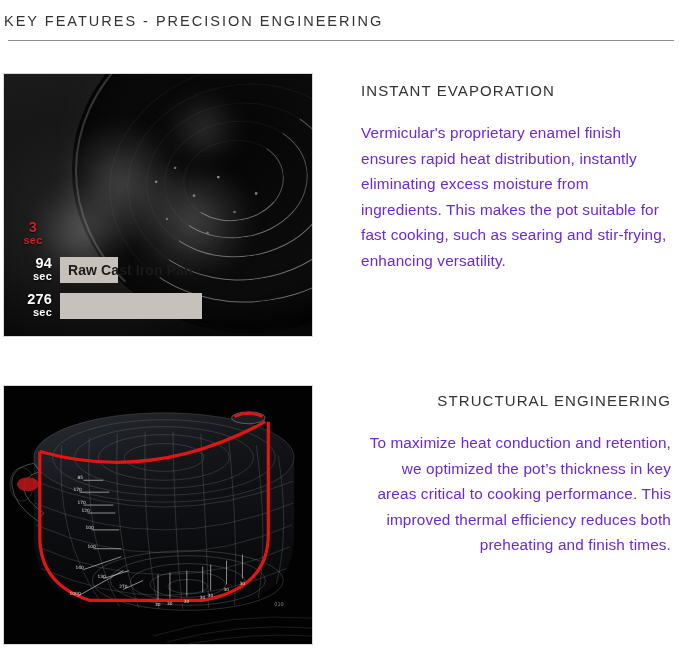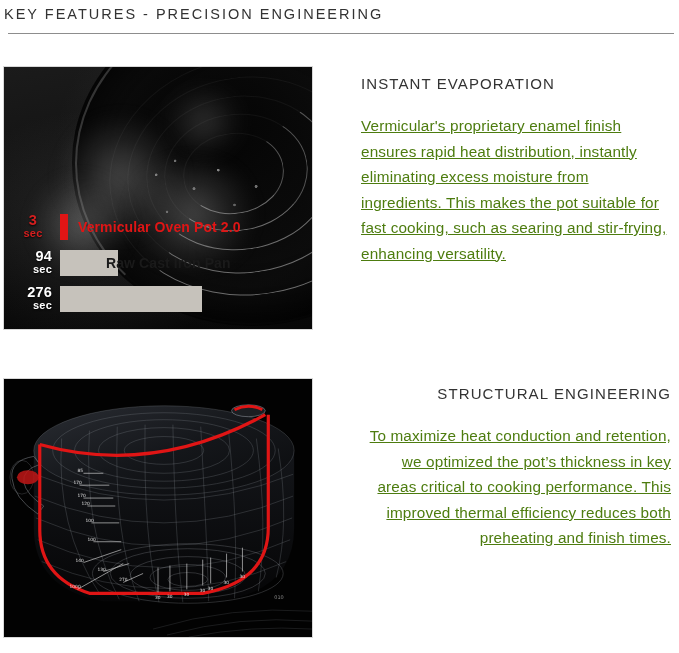--- a/index.html
+++ b/index.html
@@ -18,7 +18,7 @@
 
   
   .page-header {
-    padding: 4px 0 0 4px;
+    padding: 11px 0 0 4px;
   }
   .page-header h1 {
     margin: 0;

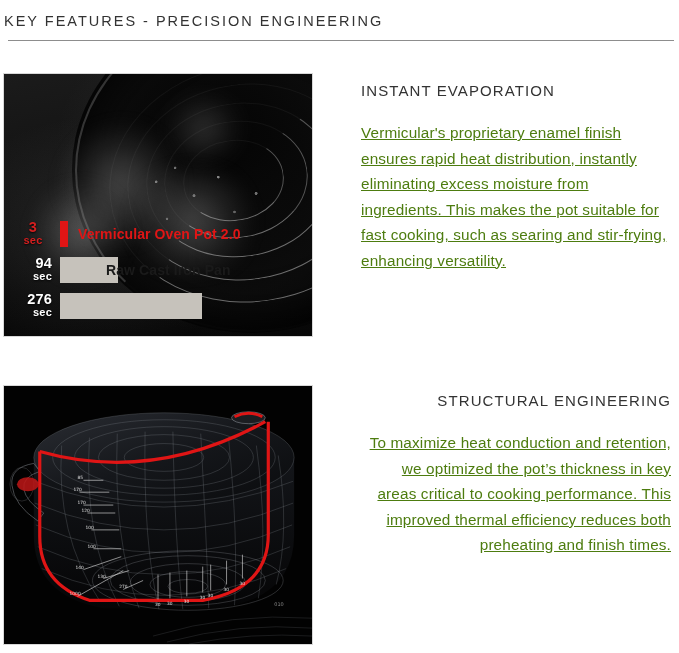--- a/index.html
+++ b/index.html
@@ -76,9 +76,8 @@
     margin: 17px 0 0 0;
     font-size: 15.3px;
     line-height: 25.5px;
-    color: #4d7c0f;
+    color: #6d28d9;
     letter-spacing: 0.15px;
-    text-decoration: underline;
   }
 
   

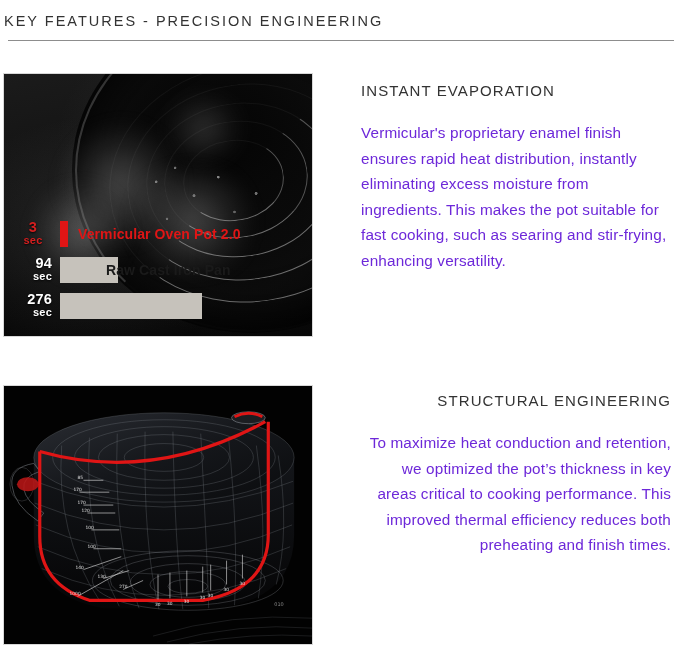--- a/index.html
+++ b/index.html
@@ -246,10 +246,6 @@
           <span class="num">3</span>
           <span class="unit">sec</span>
         </div>
-        <div class="bar-track">
-          <div class="bar-fill red" style="width:3.5%"></div>
-          <div class="bar-label on-red">Vermicular Oven Pot 2.0</div>
-        </div>
       </div>
 
       <div class="bar-item">

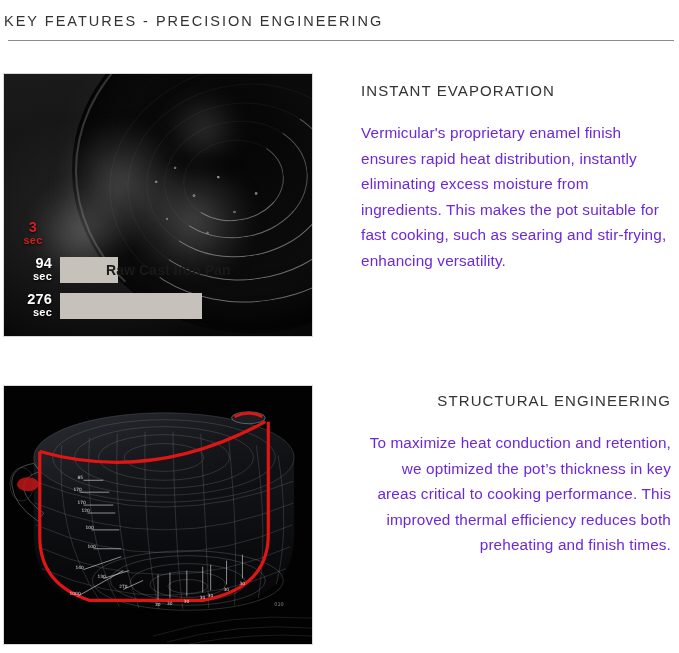--- a/index.html
+++ b/index.html
@@ -203,7 +203,7 @@
     letter-spacing: 0.1px;
   }
   .bar-label.on-red  { color: #e01515; left: 18px; }
-  .bar-label.on-gray { color: #1a1a1a; margin-left: 38px; }
+  .bar-label.on-gray { color: #1a1a1a; }
 
   
   .photo2 {

